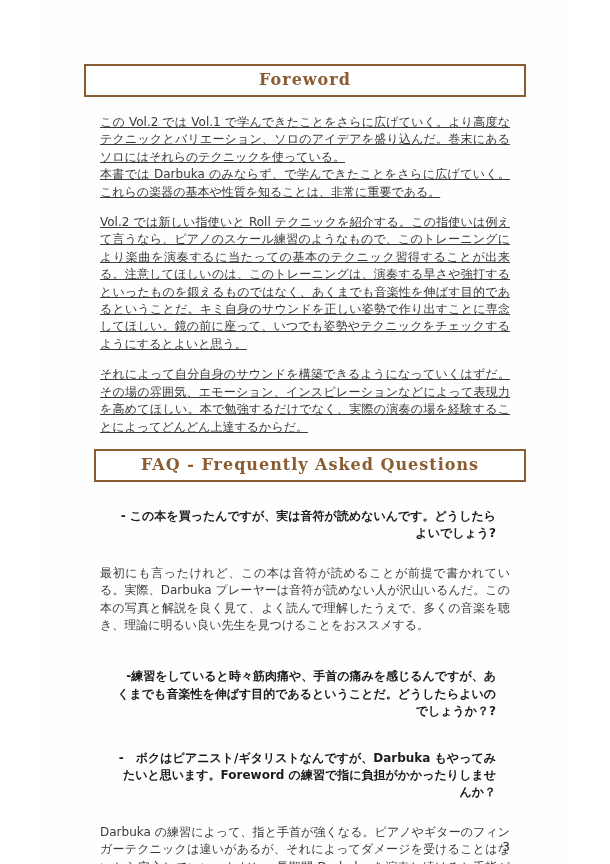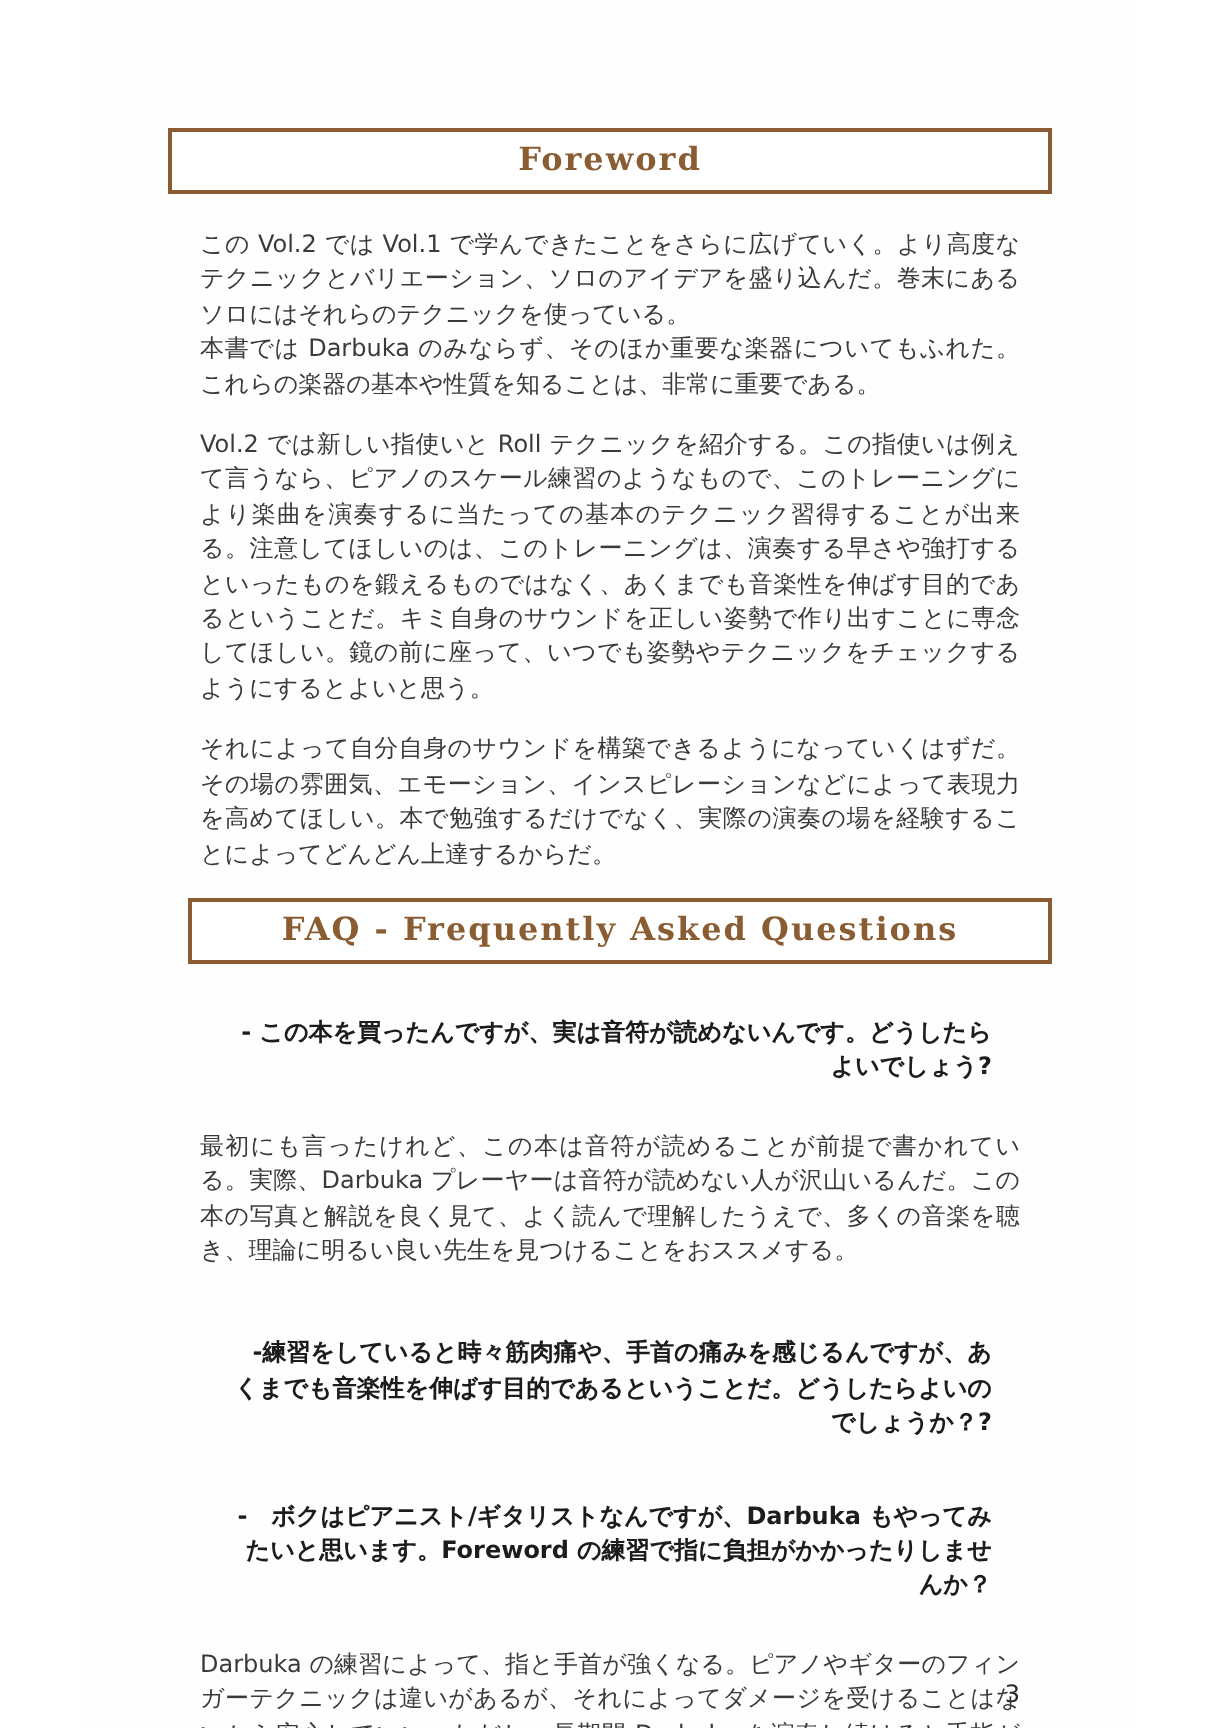--- a/index.html
+++ b/index.html
@@ -40,7 +40,7 @@
     line-height:17.4px;
     text-align:justify;
   }
-  .foreword-content{margin-top:17px;}
+  .foreword-content{margin-top:17px;text-decoration:underline;}
   .para-group{margin-bottom:13px;}
   .para-group p{margin:0;}
   .faq-banner{margin-top:13px;margin-left:10px;}

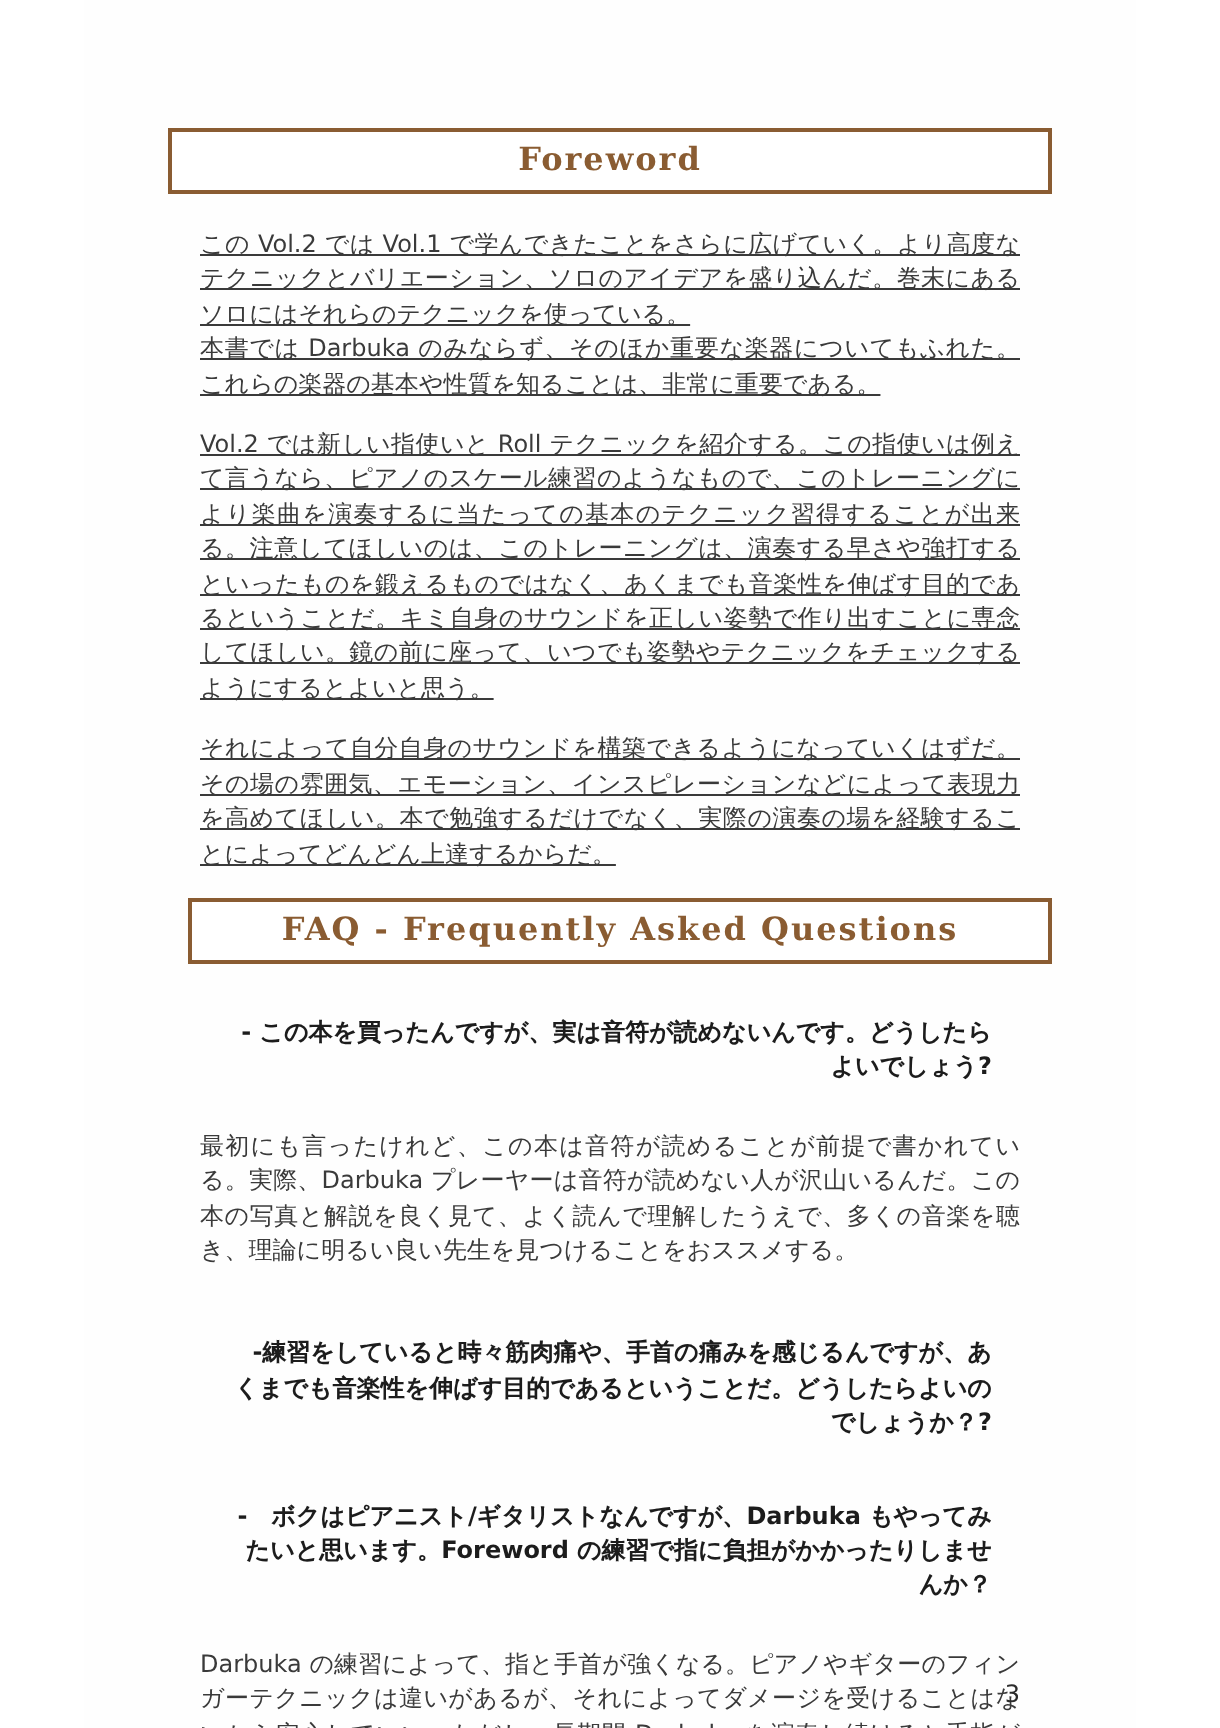--- a/index.html
+++ b/index.html
@@ -76,7 +76,7 @@
   <div class="content foreword-content">
     <div class="para-group">
       <p>この Vol.2 では Vol.1 で学んできたことをさらに広げていく。より高度なテクニックとバリエーション、ソロのアイデアを盛り込んだ。巻末にあるソロにはそれらのテクニックを使っている。</p>
-      <p>本書では Darbuka のみならず、そのほか重要な楽器についてもふれた。これらの楽器の基本や性質を知ることは、非常に重要である。</p>
+      <p>本書では Darbuka のみならず、で学んできたことをさらに広げていく。これらの楽器の基本や性質を知ることは、非常に重要である。</p>
     </div>
     <div class="para-group">
       <p>Vol.2 では新しい指使いと Roll テクニックを紹介する。この指使いは例えて言うなら、ピアノのスケール練習のようなもので、このトレーニングにより楽曲を演奏するに当たっての基本のテクニック習得することが出来る。注意してほしいのは、このトレーニングは、演奏する早さや強打するといったものを鍛えるものではなく、あくまでも音楽性を伸ばす目的であるということだ。キミ自身のサウンドを正しい姿勢で作り出すことに専念してほしい。鏡の前に座って、いつでも姿勢やテクニックをチェックするようにするとよいと思う。</p>

